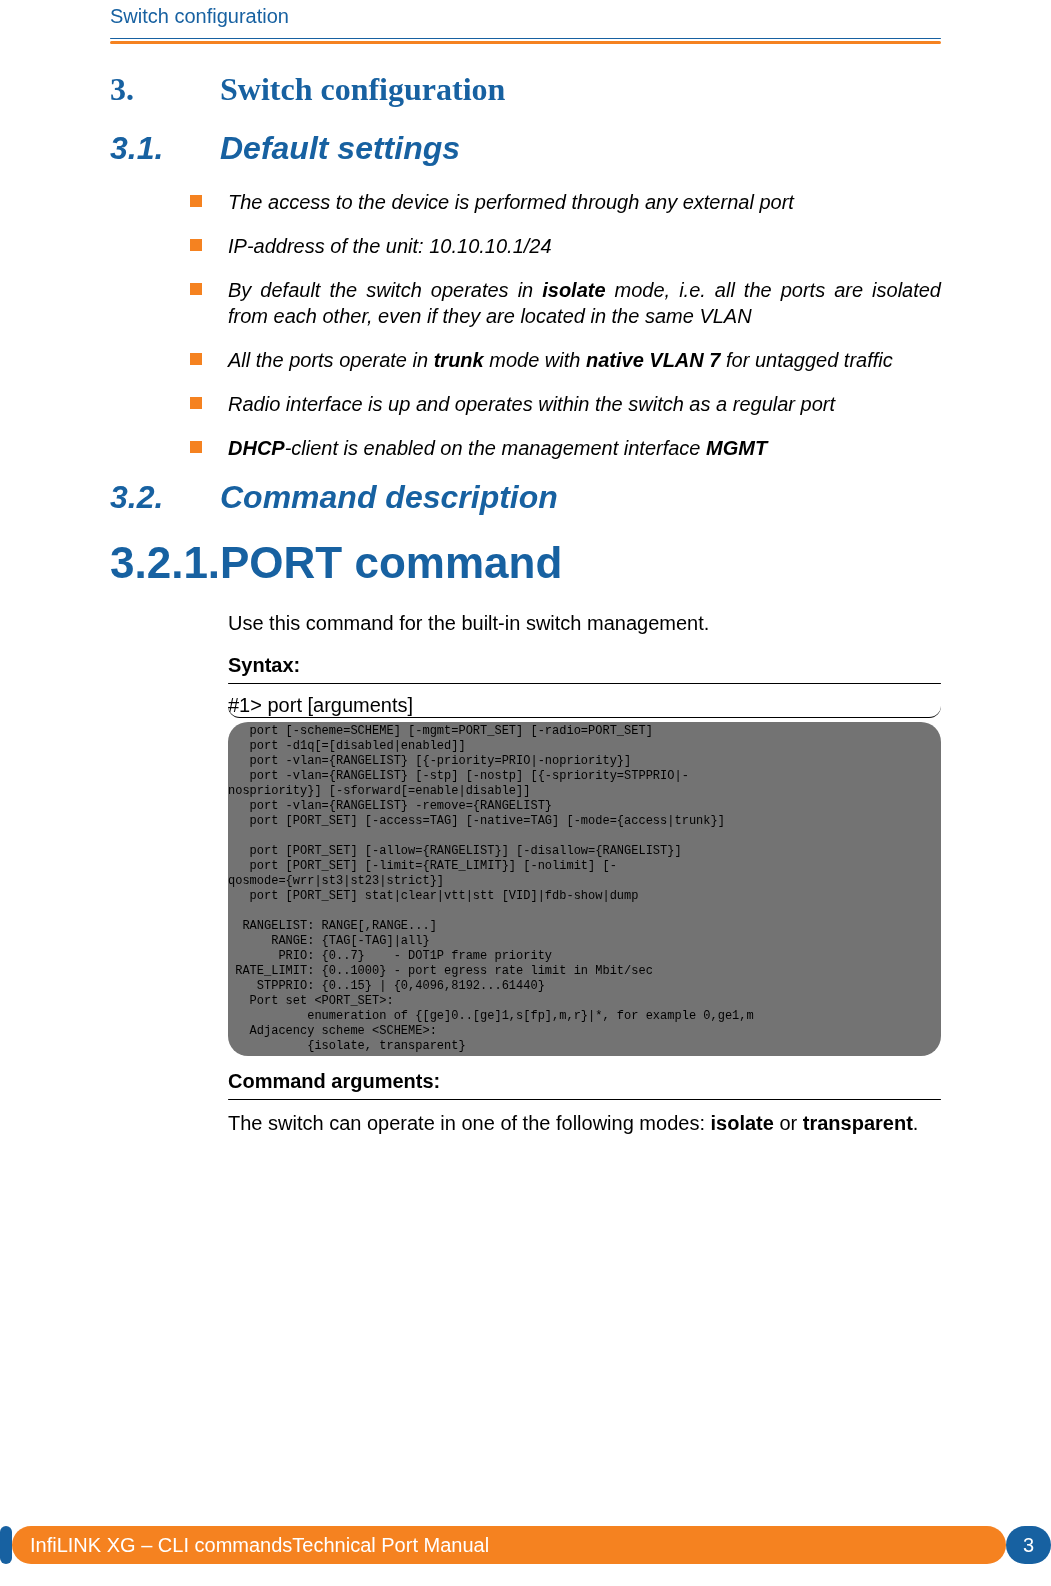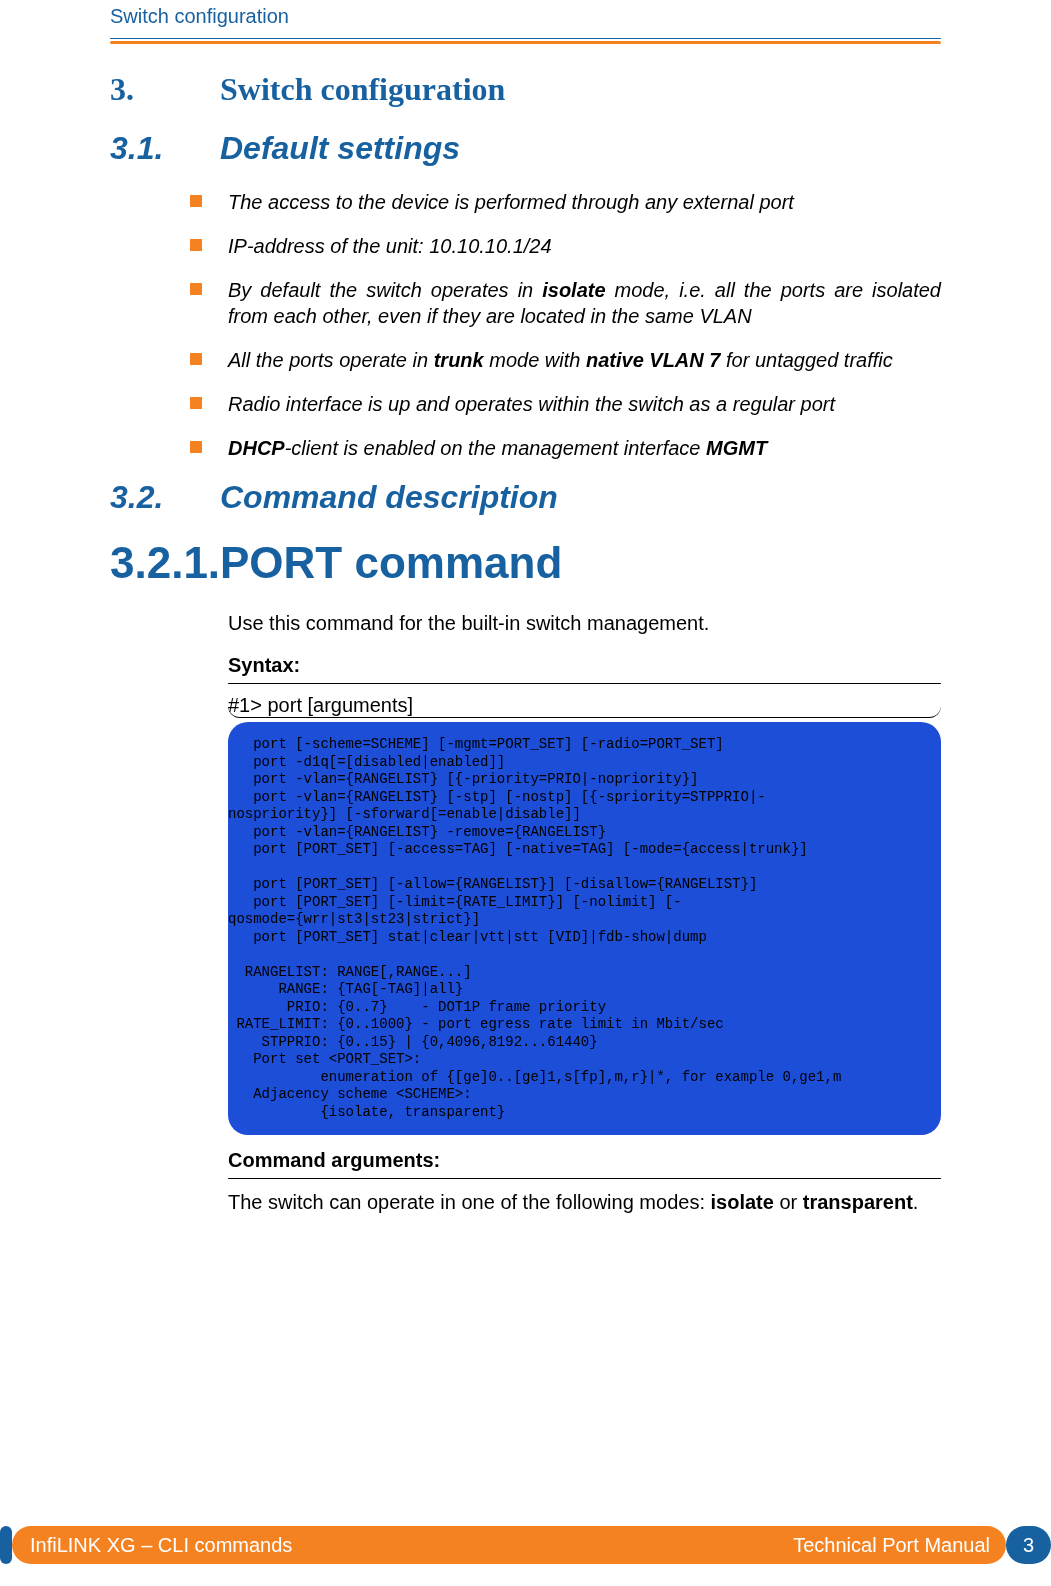--- a/index.html
+++ b/index.html
@@ -114,13 +114,13 @@
       border-bottom: 1px solid #000;
     }
     .code-block {
-      background: #1d4ed8;
+      background: #737373;
       font-family: 'Courier New', Courier, monospace;
-      font-size: 14px;
+      font-size: 12px;
       color: #000;
       white-space: pre;
       margin: 0 0 14px 118px;
-      padding: 14px 0;
+      padding: 2px 0;
       line-height: 1.25;
     }
     .footer-bar {

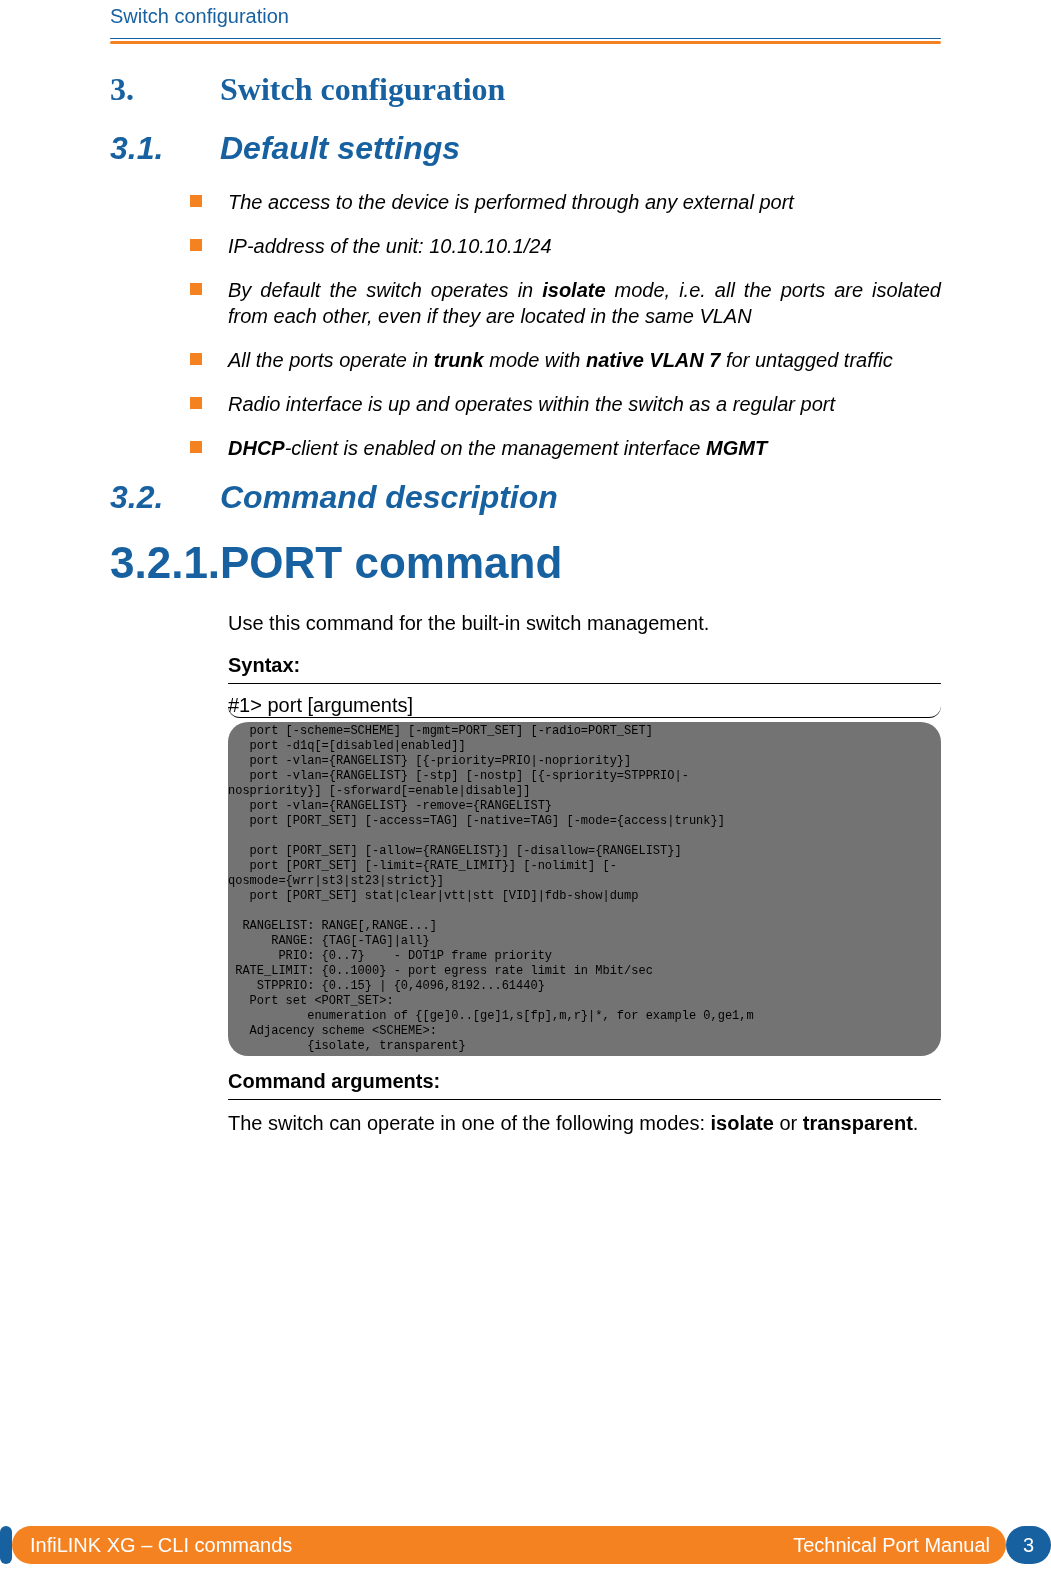--- a/index.html
+++ b/index.html
@@ -141,7 +141,7 @@
       background: #f58220;
       display: flex;
       align-items: center;
-      justify-content: space-between;
+      justify-content: flex-start;
       padding: 0 16px 0 18px;
       color: #fff;
       font-size: 20px;

